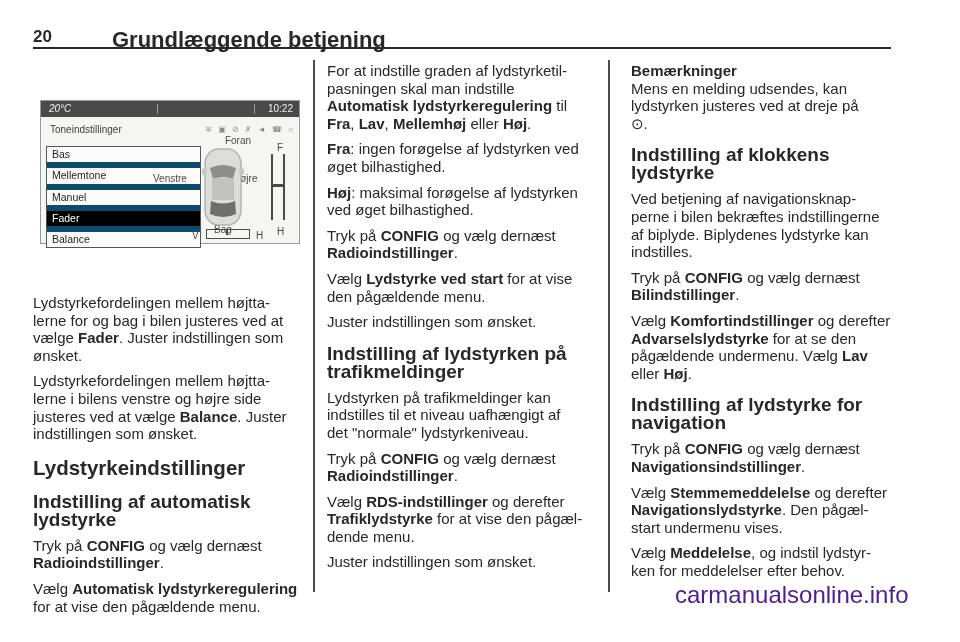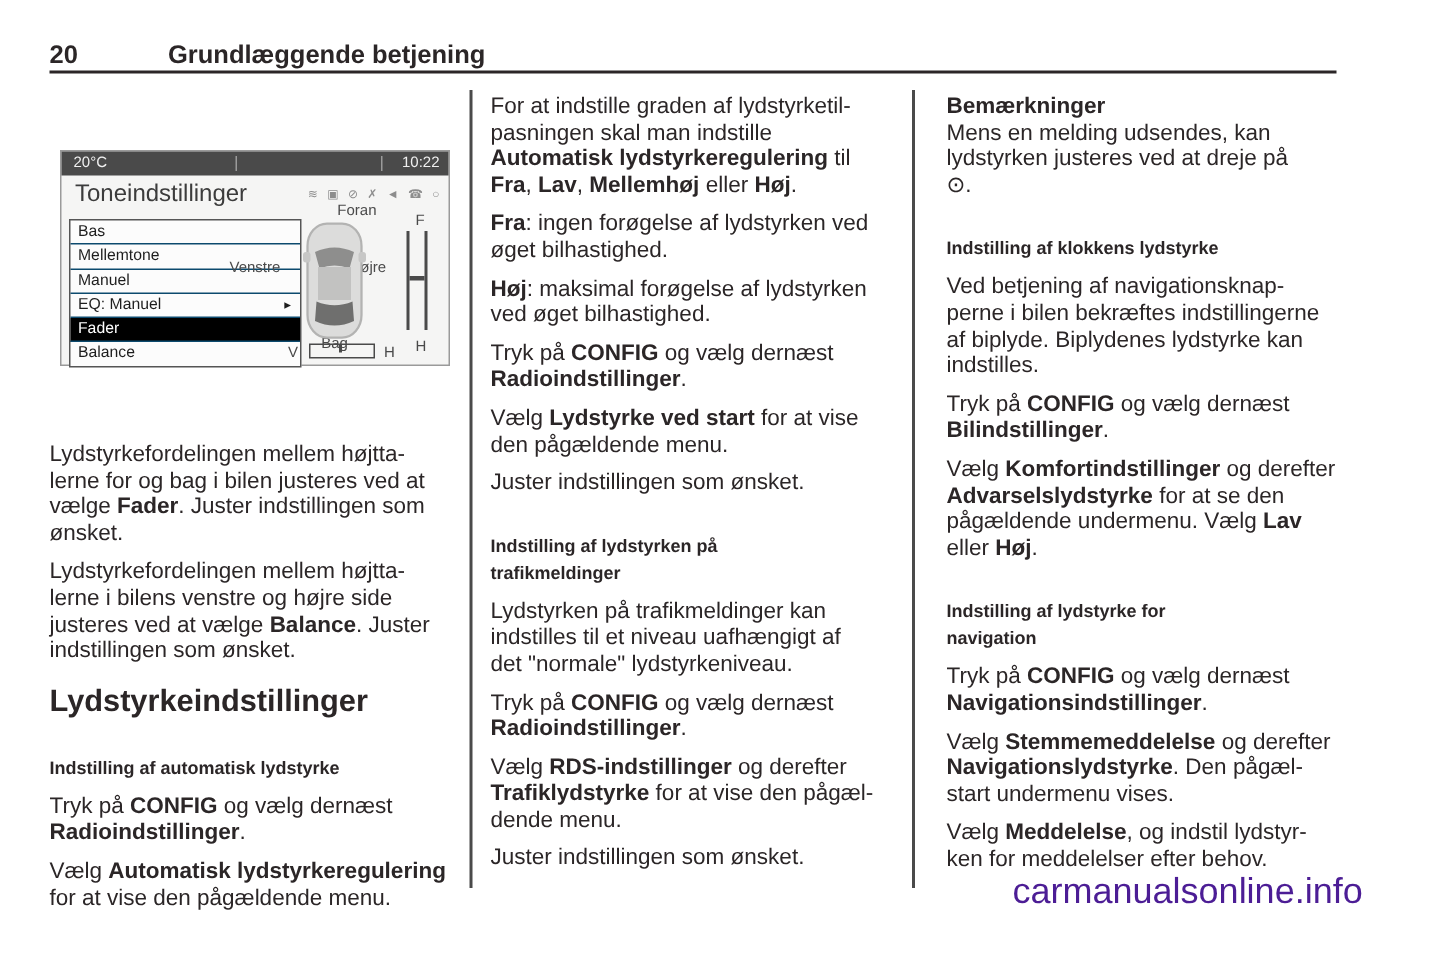--- a/index.html
+++ b/index.html
@@ -9,7 +9,7 @@
     font-family:"Liberation Sans", sans-serif;
   }
   .page-number{position:absolute;left:33px;top:27px;font-size:17px;font-weight:bold;}
-  .page-title{position:absolute;left:112px;top:27px;font-size:17px;font-weight:bold;}
+  .page-title{position:absolute;left:112px;top:27px;font-size:22px;font-weight:bold;}
   .header-rule{position:absolute;left:33px;top:47px;width:858px;height:2px;background:#2b2627;}
   .divider{position:absolute;top:60px;height:532px;width:1.5px;background:#4a4a4a;}
   .d1{left:313px}.d2{left:608px}

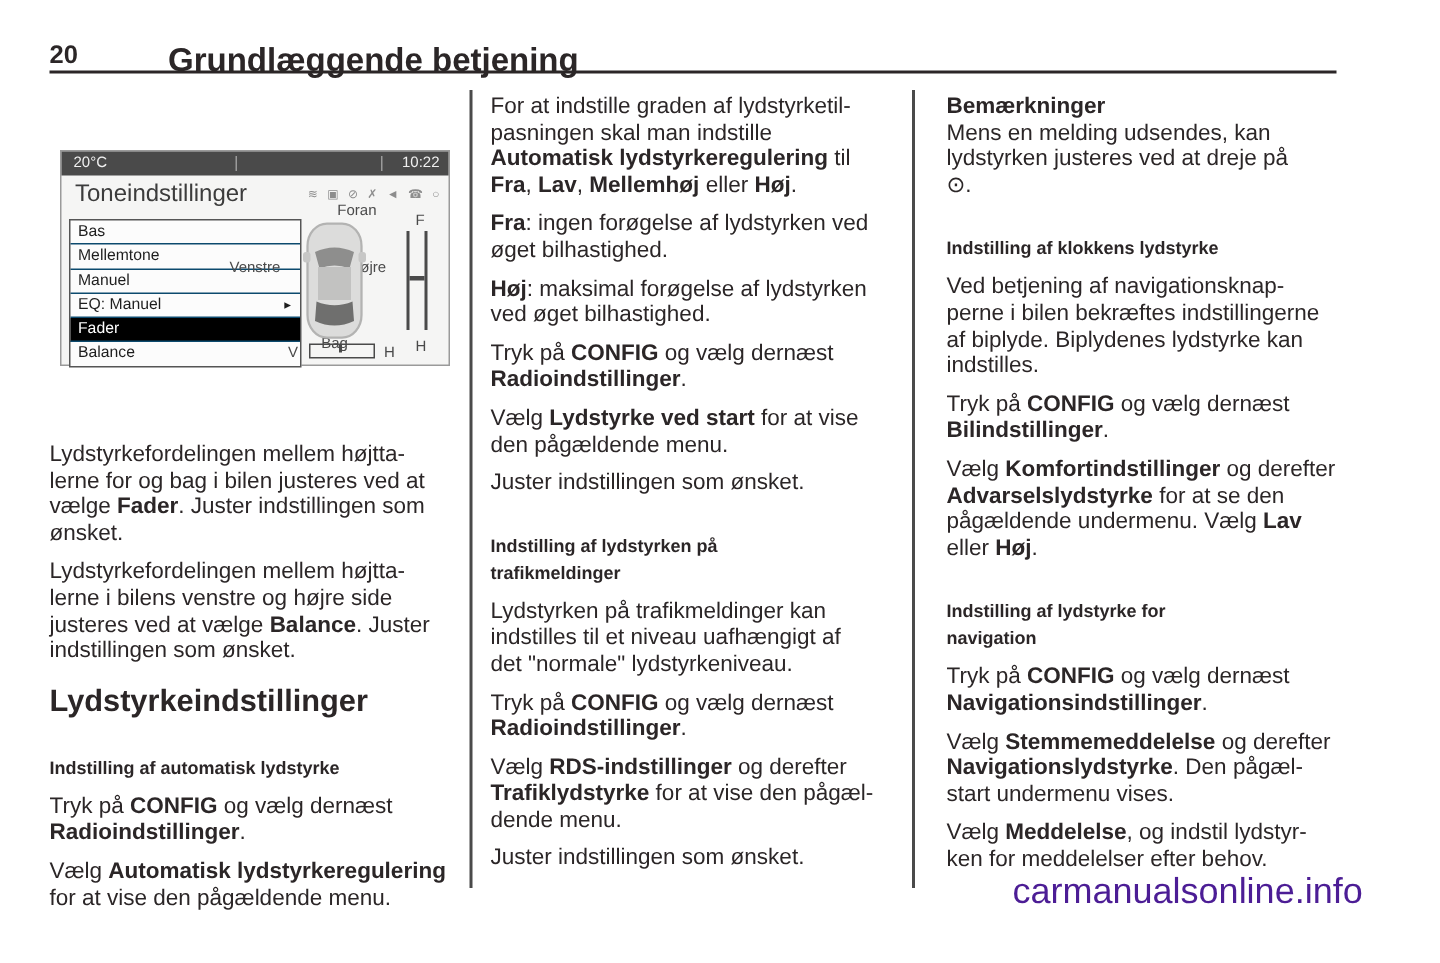--- a/index.html
+++ b/index.html
@@ -32,7 +32,7 @@
     position:relative;height:16px;background:#4a4a4a;color:#f0f0f0;
     font-size:10px;line-height:16px;
   }
-  .scr-temp{position:absolute;left:8px;top:0;}
+  .scr-temp{position:absolute;left:8px;top:0;font-style:italic;}
   .scr-time{position:absolute;right:6px;top:0;margin-left:12px;}
   .scr-sep1{position:absolute;left:116px;top:3px;width:1px;height:10px;background:#9a9a9a;}
   .scr-sep2{position:absolute;right:44px;top:3px;width:1px;height:10px;background:#9a9a9a;}

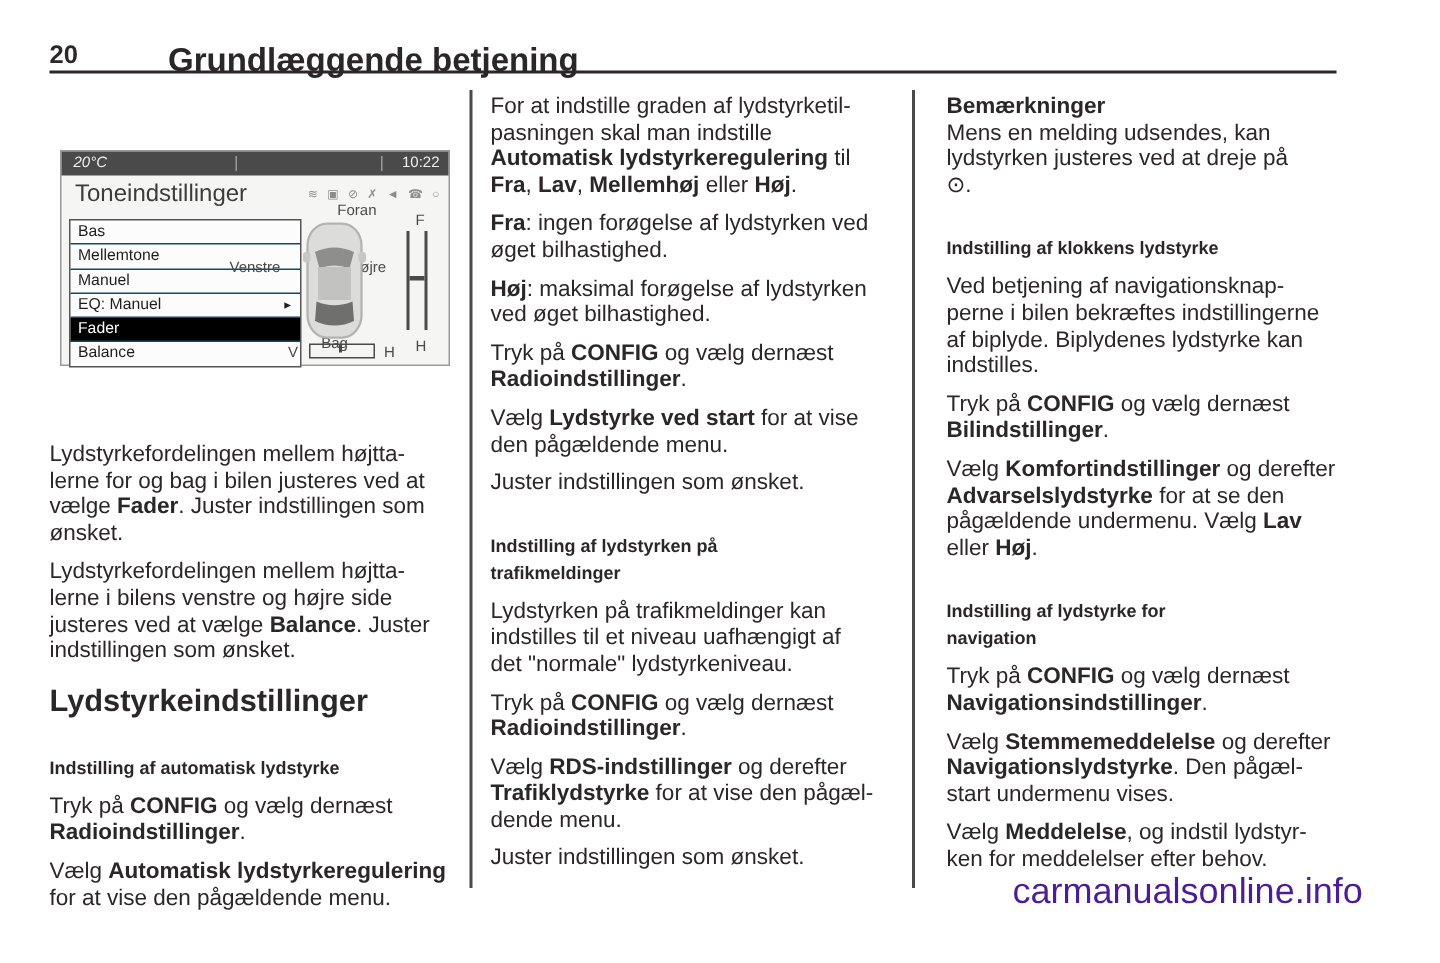--- a/index.html
+++ b/index.html
@@ -37,7 +37,7 @@
   .scr-sep1{position:absolute;left:116px;top:3px;width:1px;height:10px;background:#9a9a9a;}
   .scr-sep2{position:absolute;right:44px;top:3px;width:1px;height:10px;background:#9a9a9a;}
   .scr-body{position:relative;height:126px;}
-  .scr-title{position:absolute;left:9px;top:4px;font-size:16px;color:#3c3c3c;}
+  .scr-title{position:absolute;left:9px;top:4px;font-size:10px;color:#3c3c3c;}
   .scr-icons{position:absolute;right:6px;top:4px;font-size:8px;color:#8d8d8d;}
   .scr-icons span{margin-left:4px;}
   .menu{position:absolute;left:5px;top:29px;width:153px;border:1px solid #555;background:#fcfcfc;}

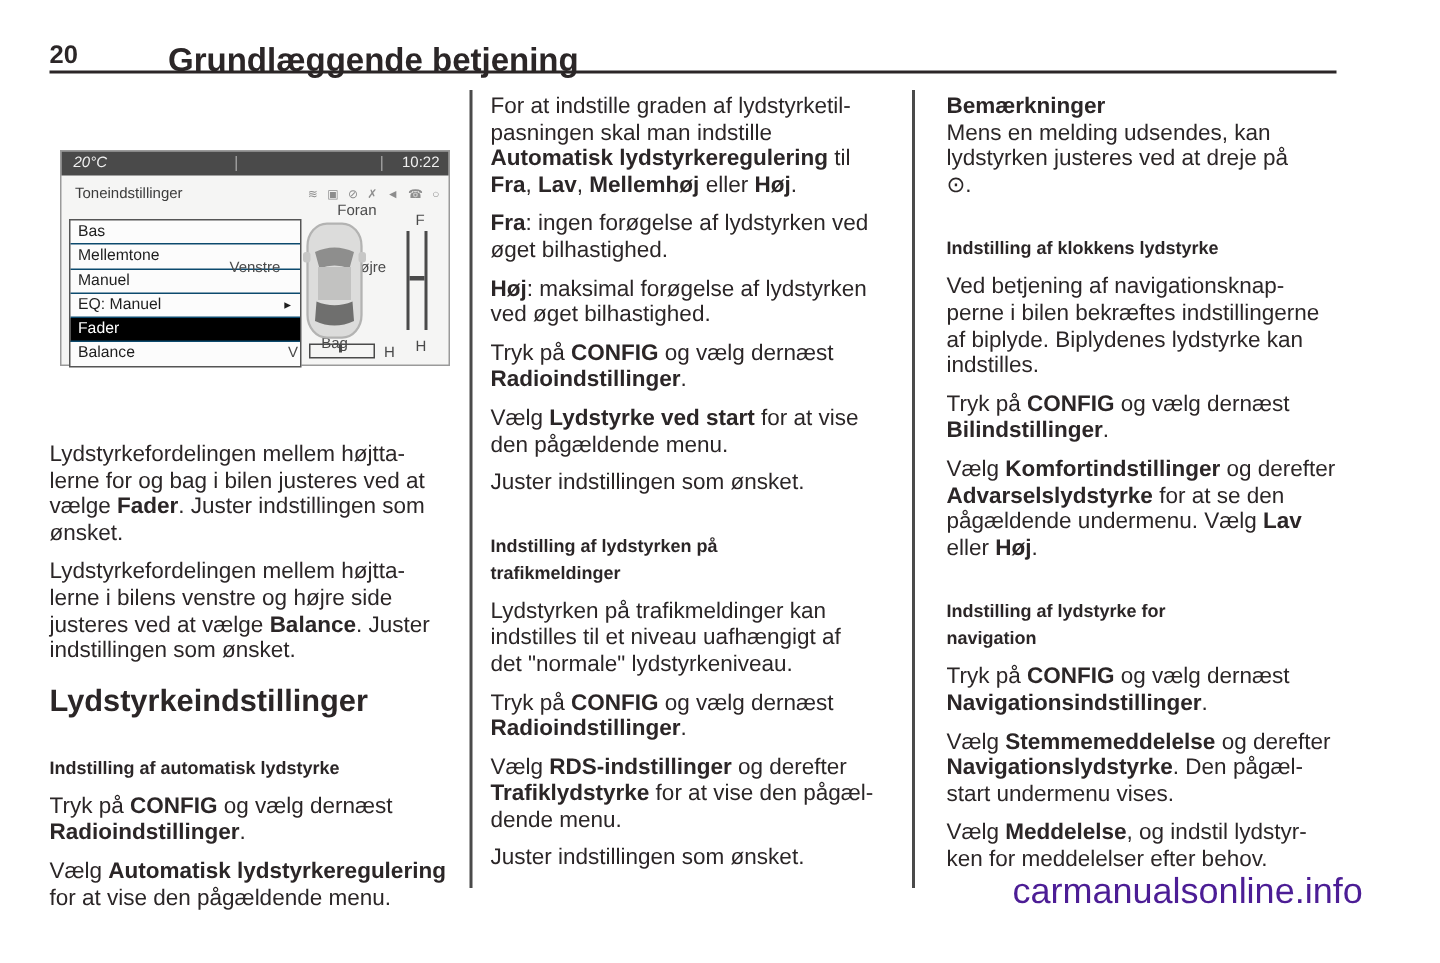--- a/index.html
+++ b/index.html
@@ -42,7 +42,7 @@
   .scr-icons span{margin-left:4px;}
   .menu{position:absolute;left:5px;top:29px;width:153px;border:1px solid #555;background:#fcfcfc;}
   .menu-row{position:relative;height:15.3px;line-height:15.3px;padding-left:5px;
-    font-size:10.5px;color:#1e1e1e;border-bottom:1px solid #0c4a6e;}
+    font-size:10.5px;color:#1e1e1e;border-bottom:6px solid #0c4a6e;}
   .menu-row:last-child{border-bottom:none;}
   .menu-row.selected{background:#000;color:#fff;}
   .menu-arrow{position:absolute;right:6px;top:0;font-size:9px;}

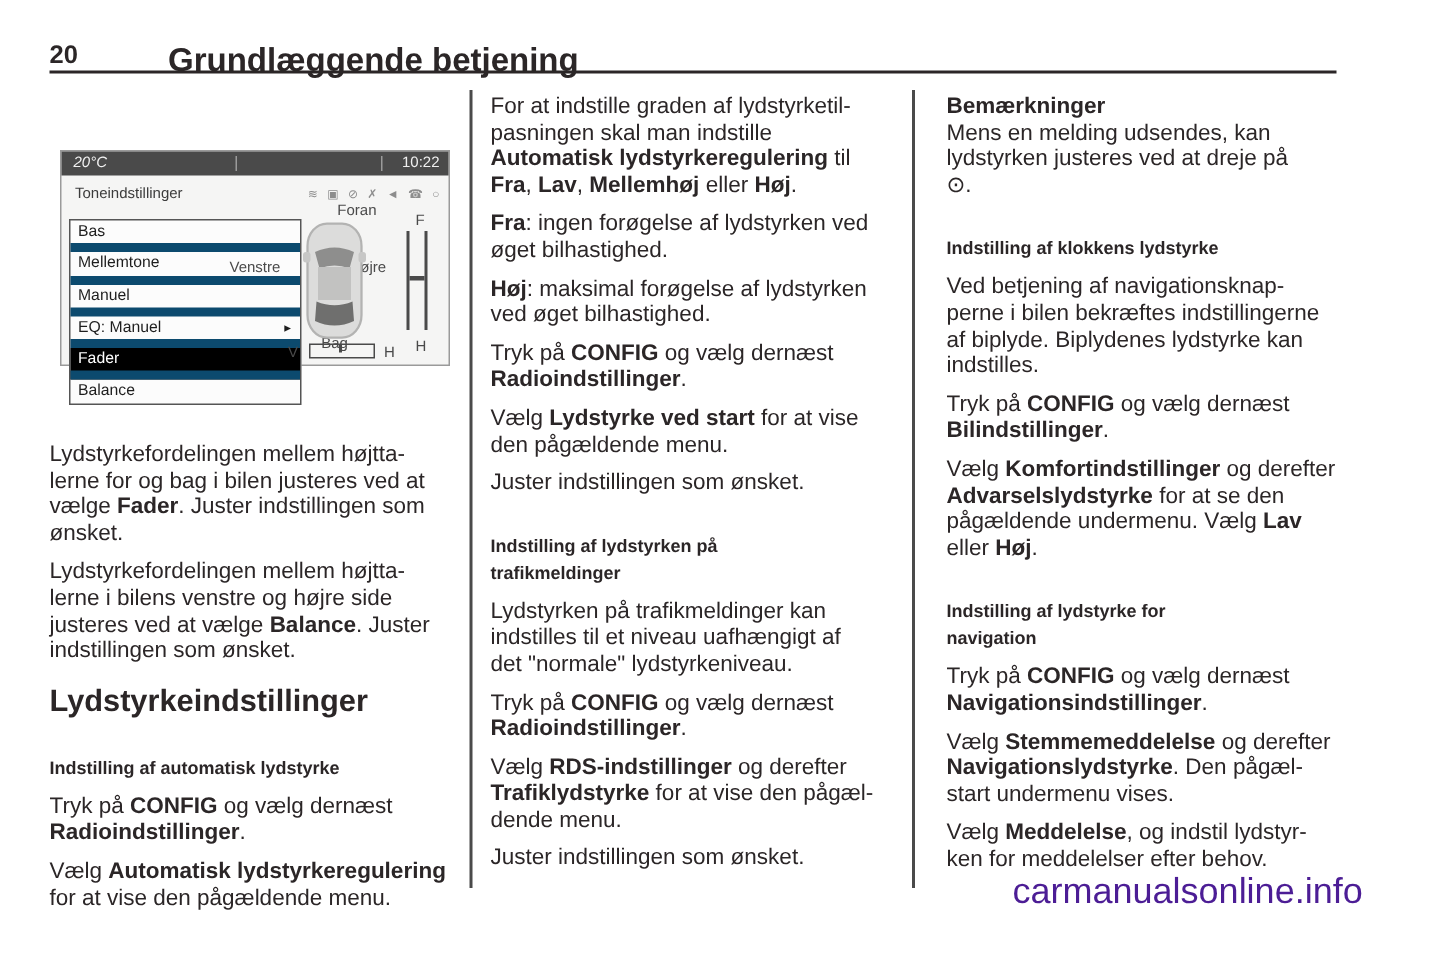--- a/index.html
+++ b/index.html
@@ -20,7 +20,7 @@
   p.para{margin:0 0 8px 0;white-space:pre-line;}
   .b{font-weight:bold;}
   h2.h2{font-size:20.5px;line-height:22px;font-weight:bold;margin:14px 0 9px 0;}
-  h3.h3{font-size:12px;line-height:18px;font-weight:bold;margin:24px 0 8px 0;white-space:pre-line;}
+  h3.h3{font-size:19px;line-height:18px;font-weight:bold;margin:14px 0 8px 0;white-space:pre-line;}
   .watermark{position:absolute;left:675px;top:581px;font-size:24px;color:#4c1d95;}
 
   

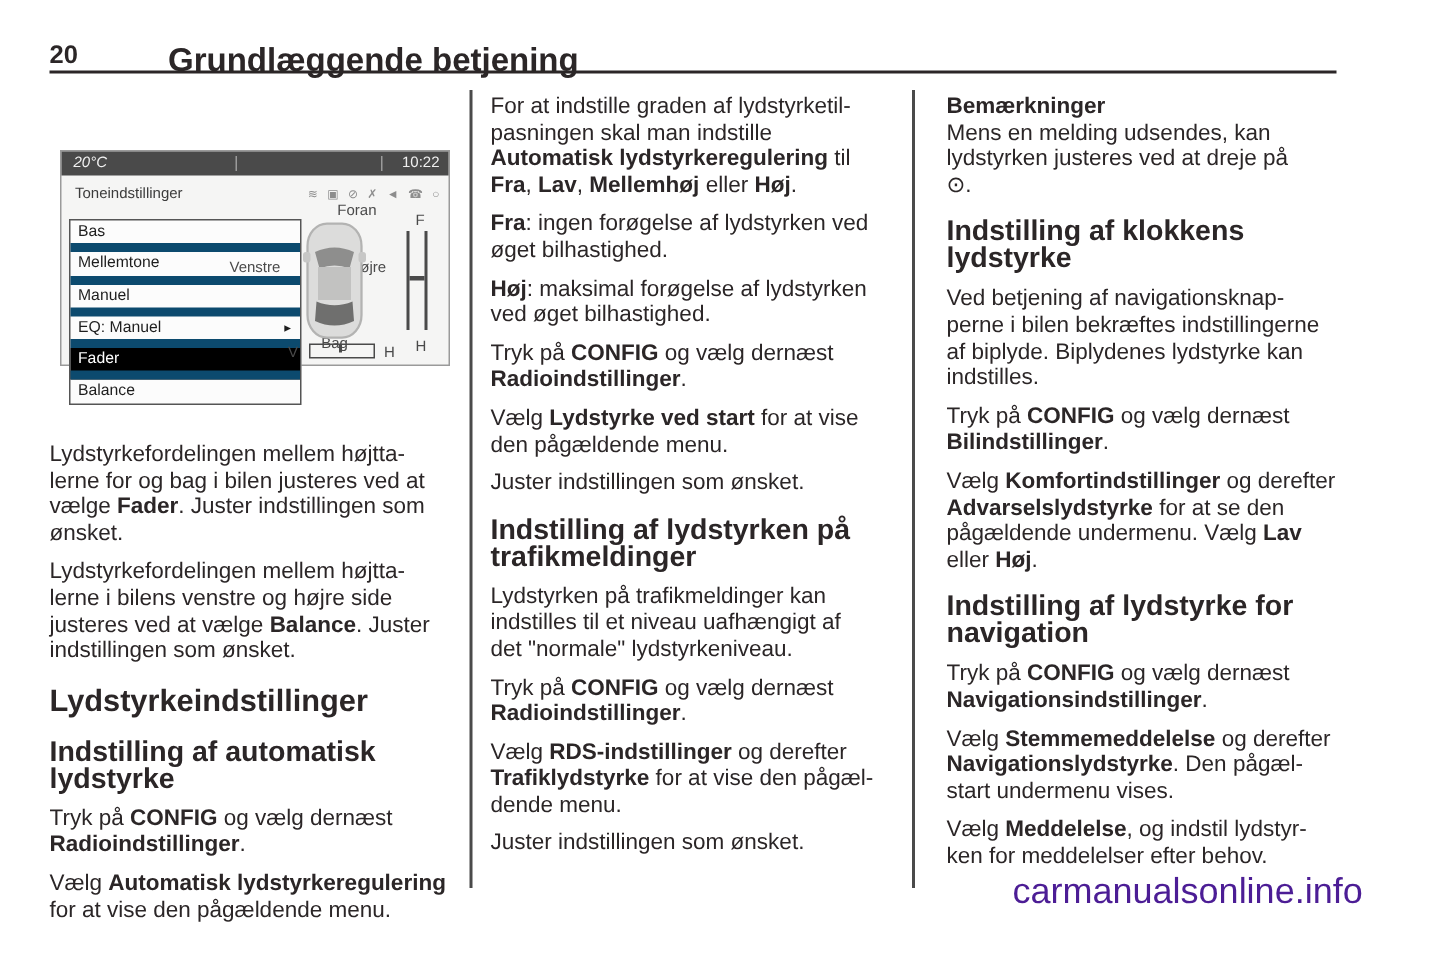--- a/index.html
+++ b/index.html
@@ -97,10 +97,6 @@
         <div class="menu-row">Bas</div>
         <div class="menu-row">Mellemtone</div>
         <div class="menu-row">Manuel</div>
-        <div class="menu-row">
-          <span>EQ: Manuel</span>
-          <span class="menu-arrow">▸</span>
-        </div>
         <div class="menu-row selected">Fader</div>
         <div class="menu-row">Balance</div>
       </div>

